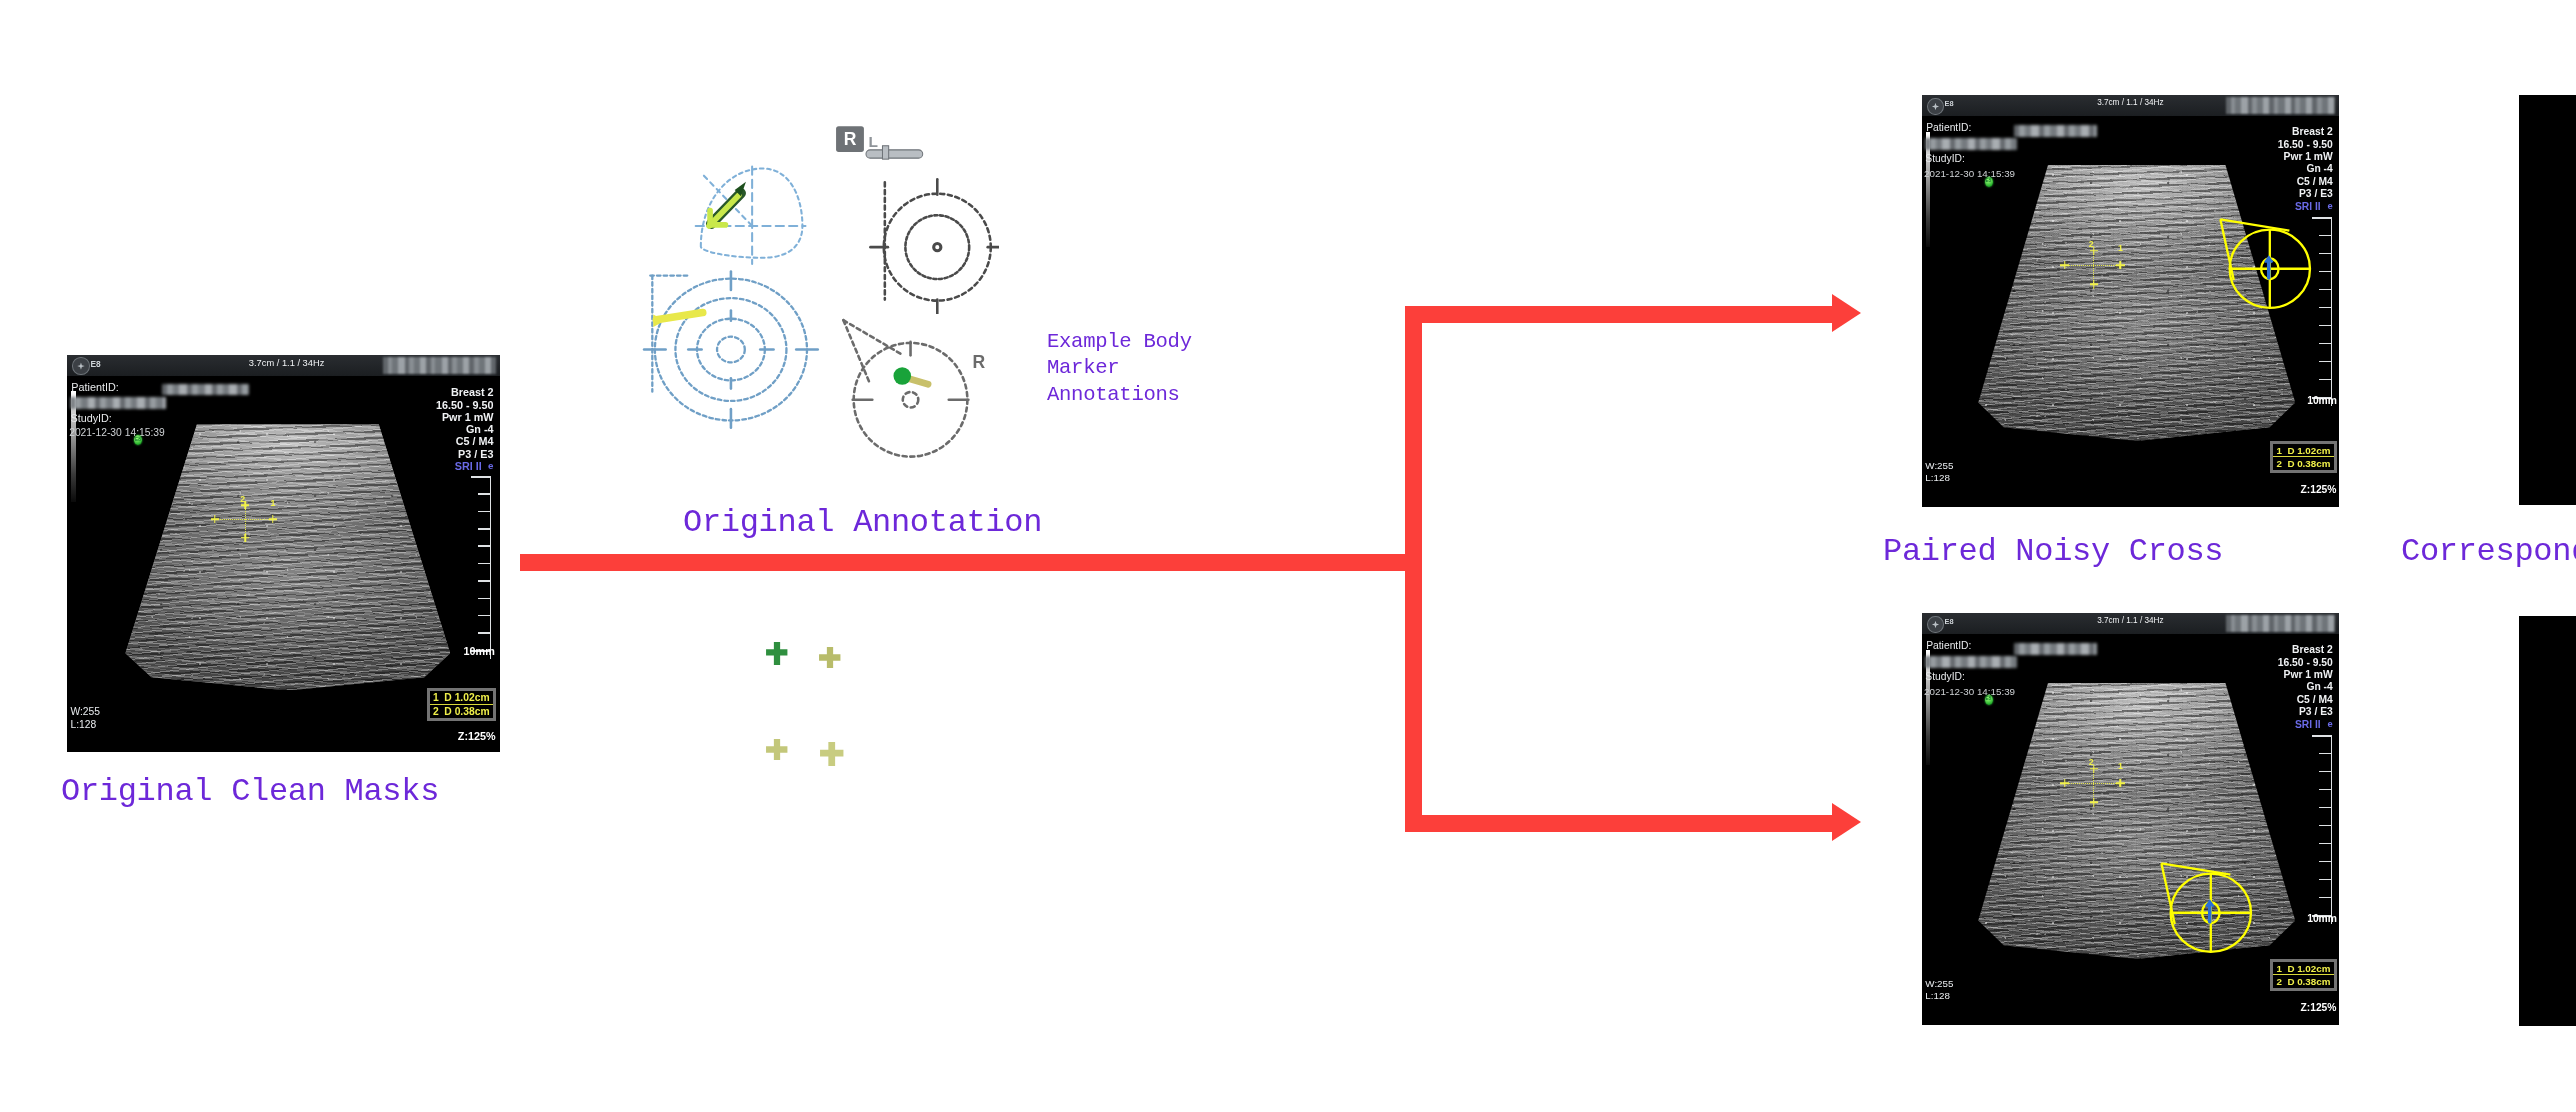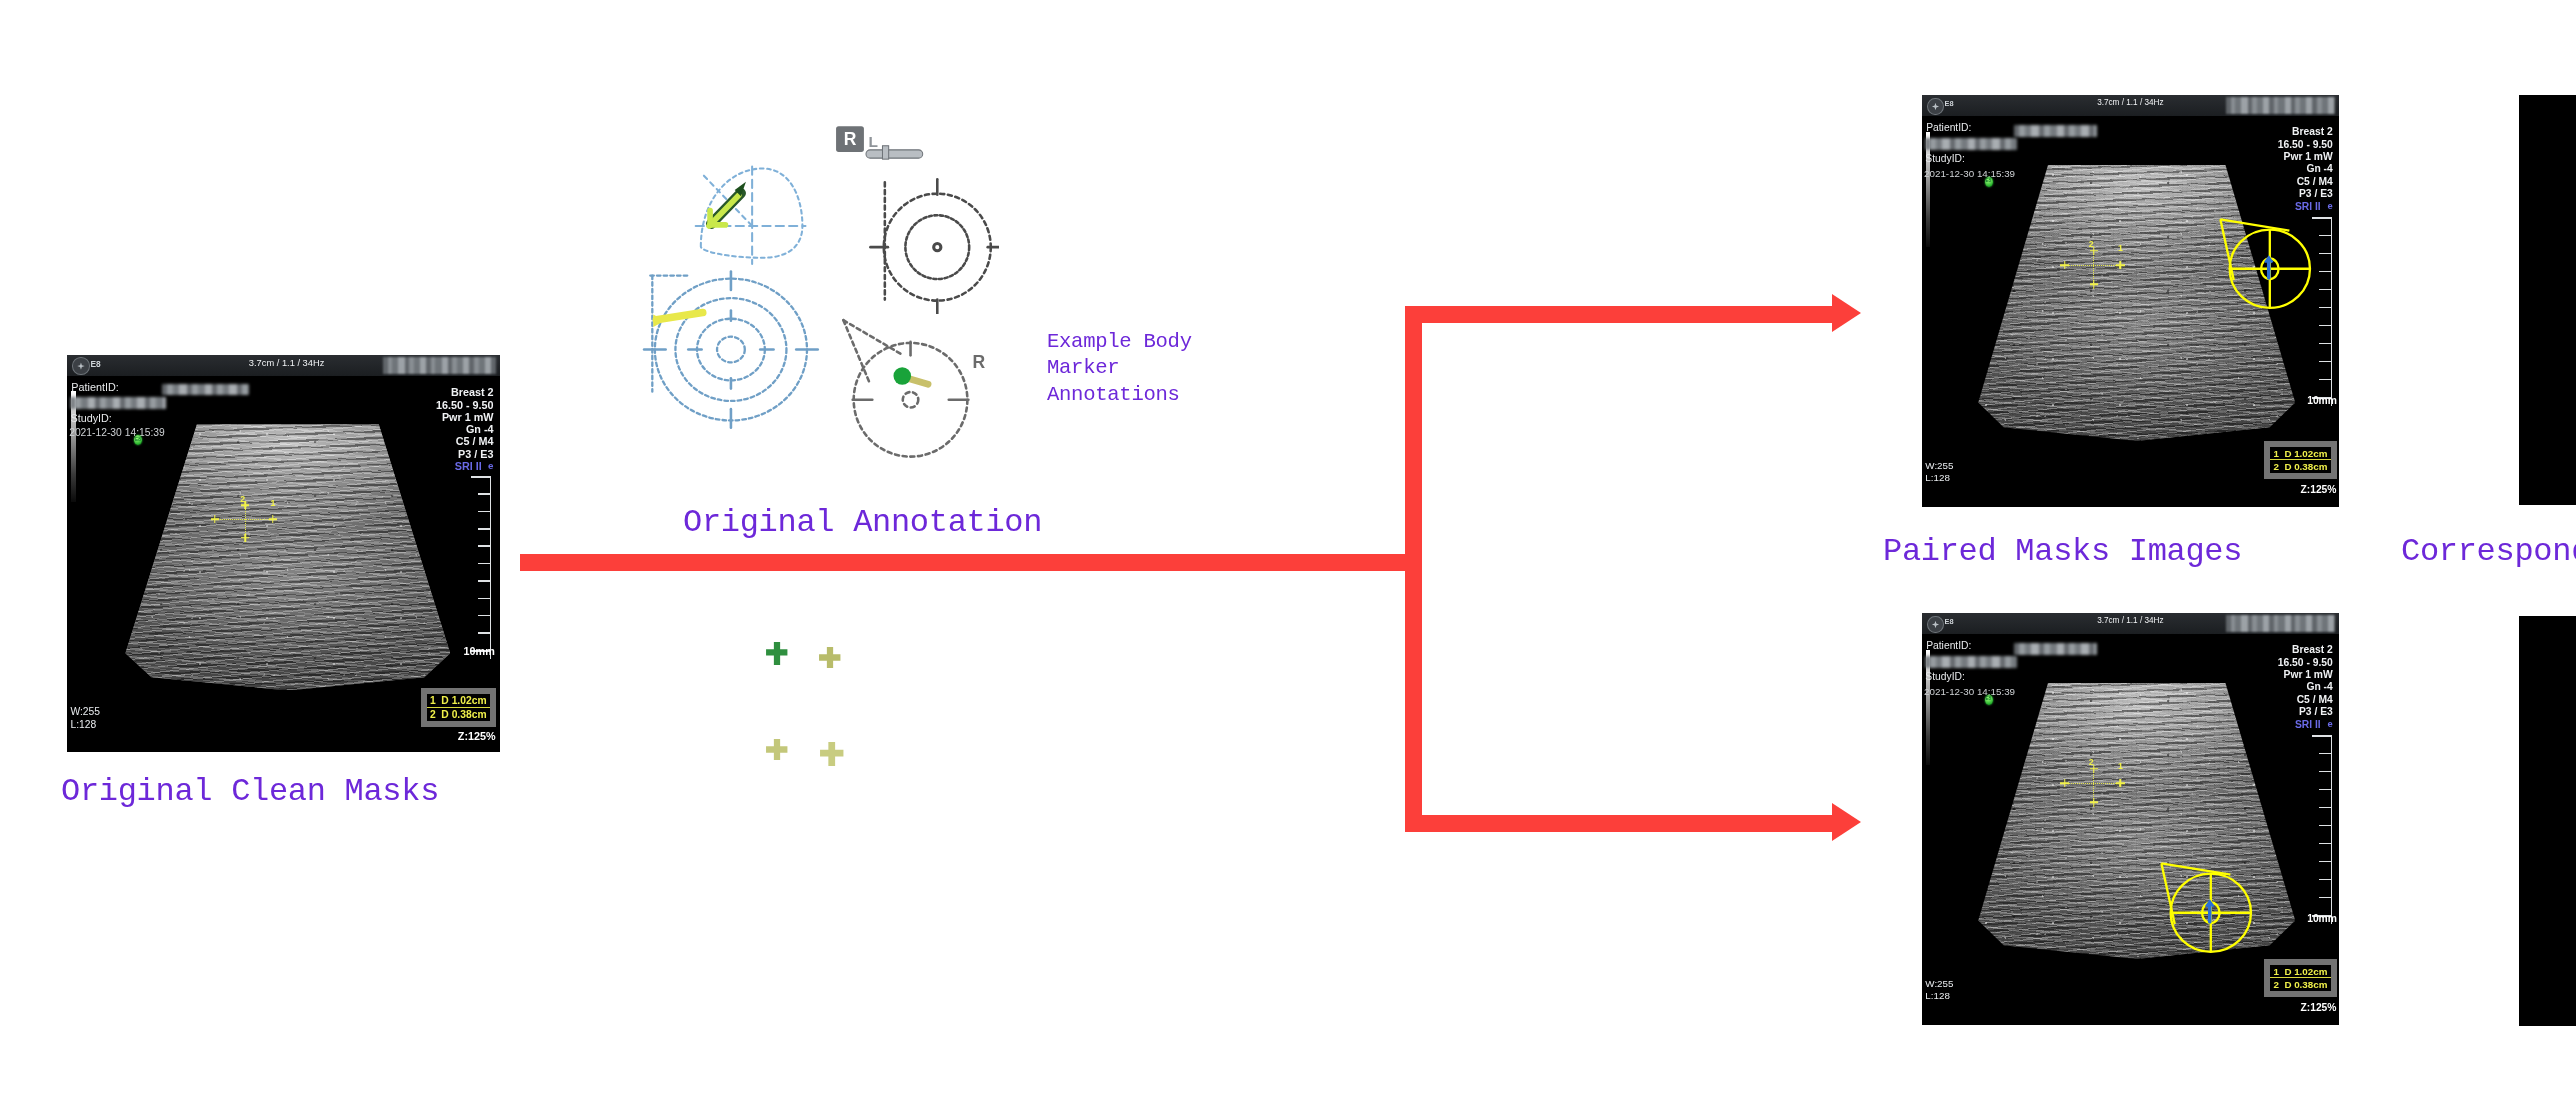--- a/index.html
+++ b/index.html
@@ -79,7 +79,7 @@
   .us-ruler .tick.maj{width:20.6px;height:2.1px;}
   .us-mm{position:absolute;color:#fff;font-weight:600;white-space:nowrap;}
   .us-meas{
-    position:absolute;border:6px solid #737373;background:rgba(0,0,0,.35);
+    position:absolute;border:3px solid #737373;background:rgba(0,0,0,.35);
     color:#efef4a;font-weight:700;white-space:nowrap;line-height:1.15;
   }
   .us-meas .row{padding:0.5px 3.1px;}

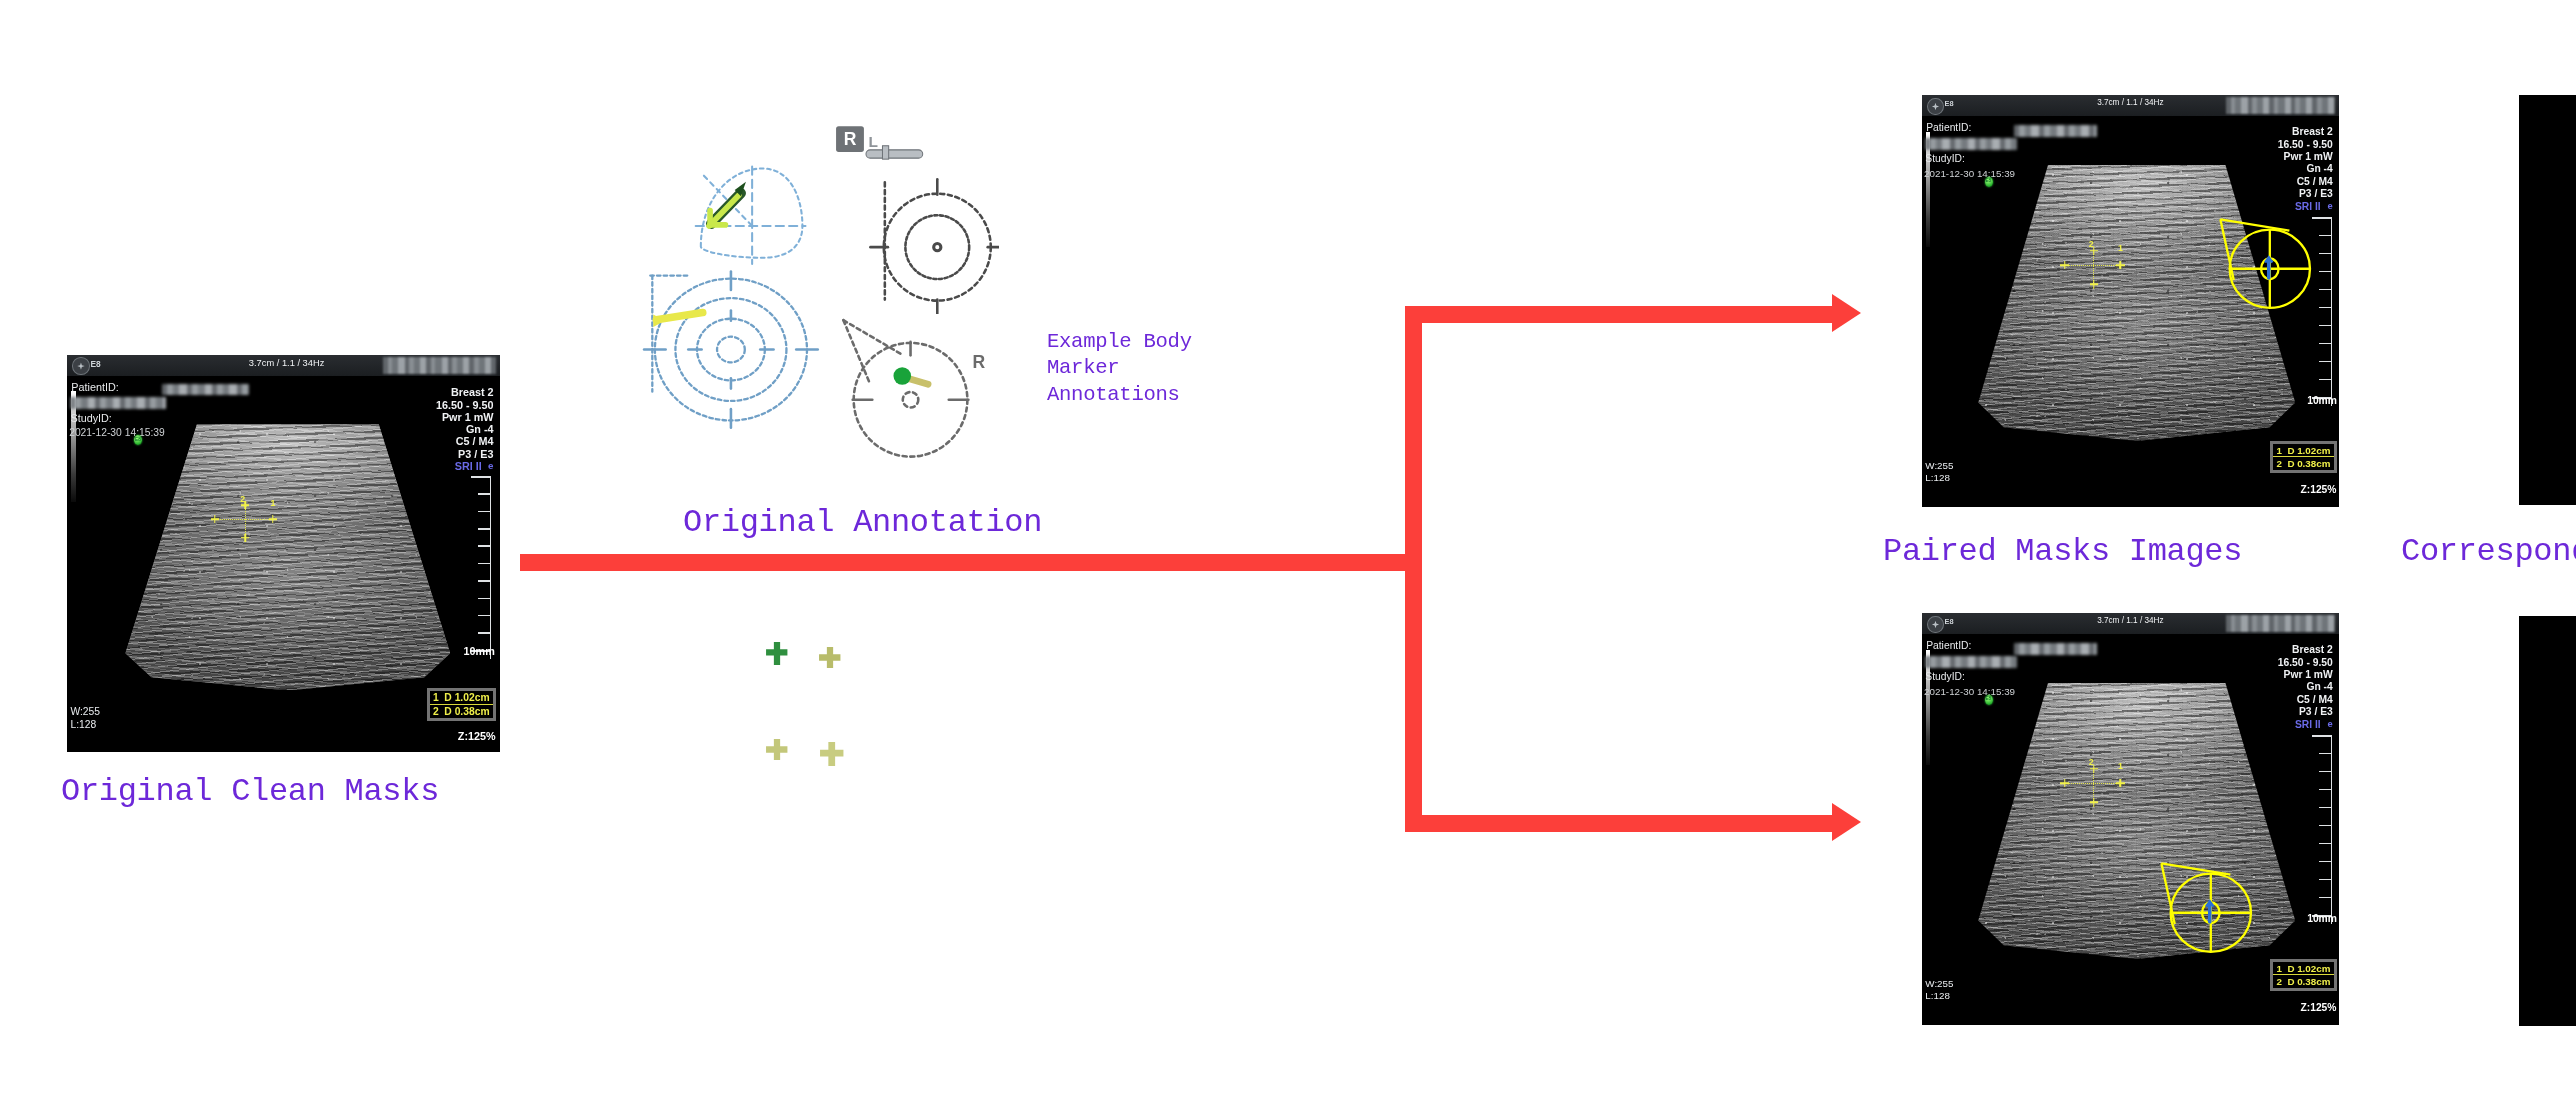--- a/index.html
+++ b/index.html
@@ -540,7 +540,7 @@
     
   </div>
 
-  <div class="caption" style="left:1883px;top:533px;">Paired Masks Images</div>
+  <div class="caption" style="left:1883px;top:533px;">Paired Noisy Cross</div>
   <div class="caption" style="left:2401px;top:533px;">Corresponding Segmentation Masks</div>
 
 </div>

